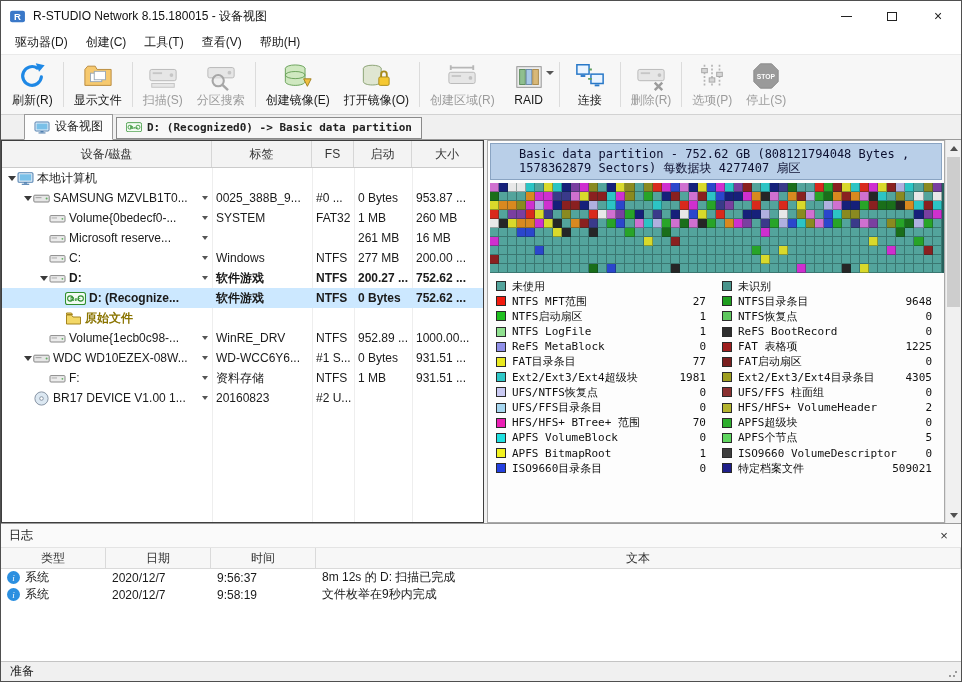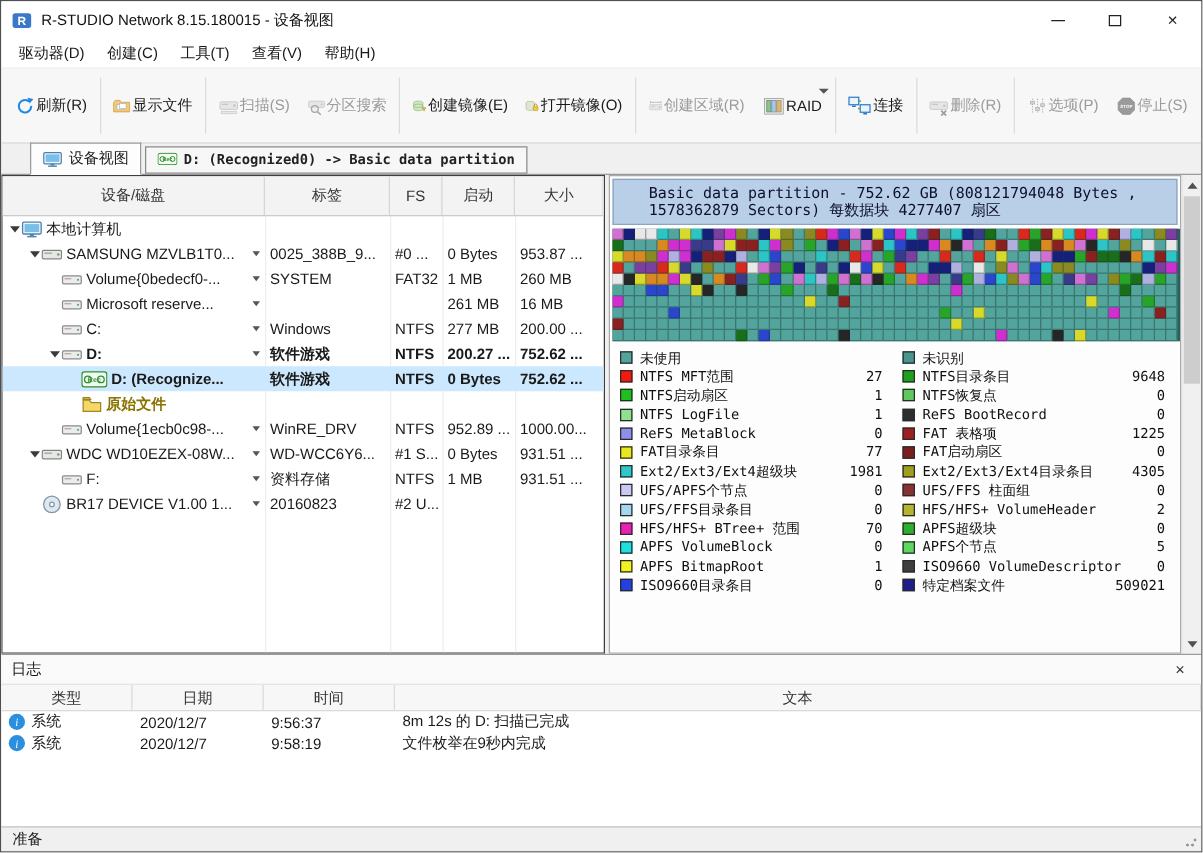--- a/index.html
+++ b/index.html
@@ -22,7 +22,7 @@
 
   
   .toolbar { height:60px; background:#f7f7f7; border-bottom:1px solid #d2d2d2; display:flex; align-items:stretch; padding:2px 4px; }
-  .tb-btn { min-width:54px; padding:2px 7px; display:flex; flex-direction:row; align-items:center; justify-content:center; gap:1px; position:relative; }
+  .tb-btn { min-width:54px; padding:2px 7px; display:flex; flex-direction:column; align-items:center; justify-content:center; gap:1px; position:relative; }
   .tb-icon { width:30px; height:30px; }
   .tb-icon svg { width:100%; height:100%; }
   .tb-label { font-size:12px; color:#1a1a1a; white-space:nowrap; }

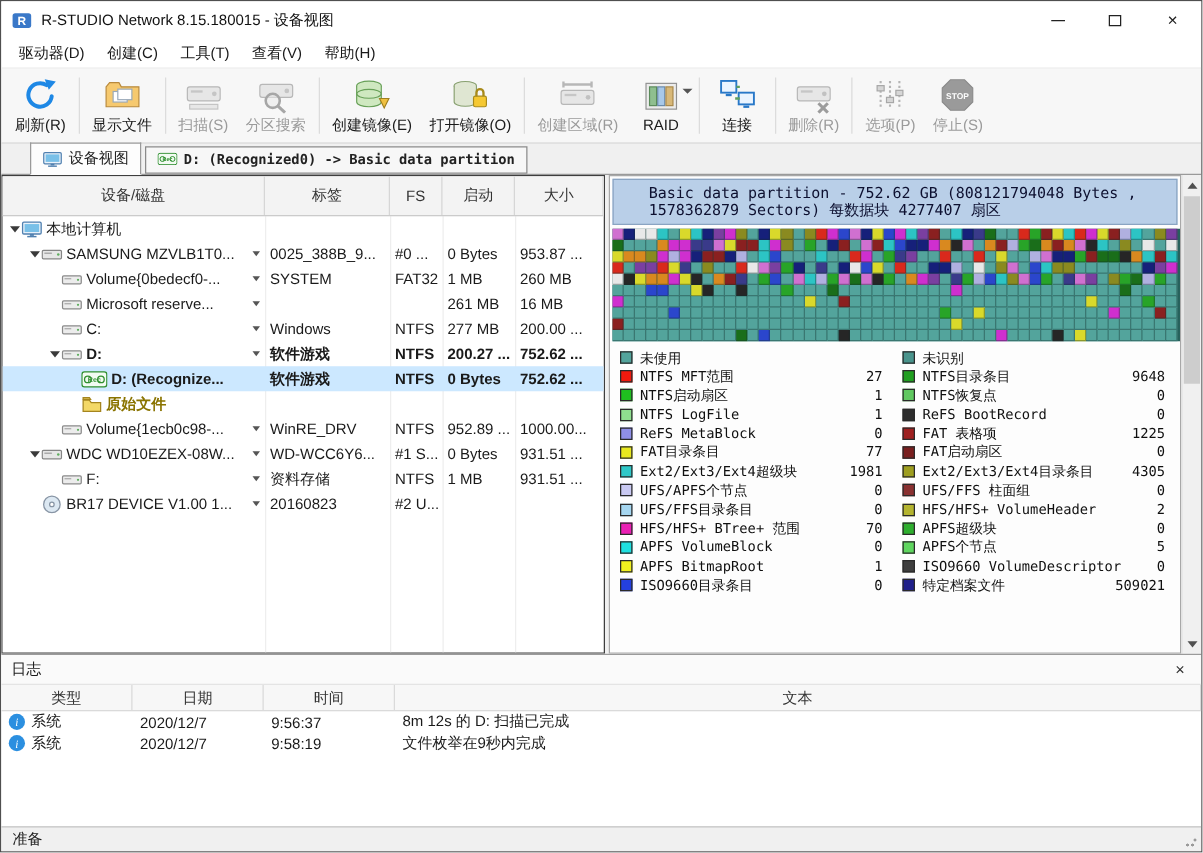--- a/index.html
+++ b/index.html
@@ -43,7 +43,7 @@
   .tree-panel { width:483px; height:100%; background:#fff; border:1px solid #3e3e3e; position:relative; overflow:hidden; }
   .splitter { width:3px; background:#f0f0f0; }
 
-  .tree-header { display:flex; height:32px; background:#f3f3f3; border-bottom:1px solid #cbcbcb; position:relative; z-index:2; }
+  .tree-header { display:flex; height:27px; background:#f3f3f3; border-bottom:1px solid #cbcbcb; position:relative; z-index:2; }
   .th { display:flex; align-items:center; justify-content:center; color:#333; border-right:1px solid #d6d6d6; }
   .c0 { width:210px; } .c1 { width:100px; } .c2 { width:42px; } .c3 { width:58px; } .c4 { flex:1; }
   .grid-line { position:absolute; top:25px; bottom:0; width:0; border-left:1px solid #eeeeee; z-index:0; }

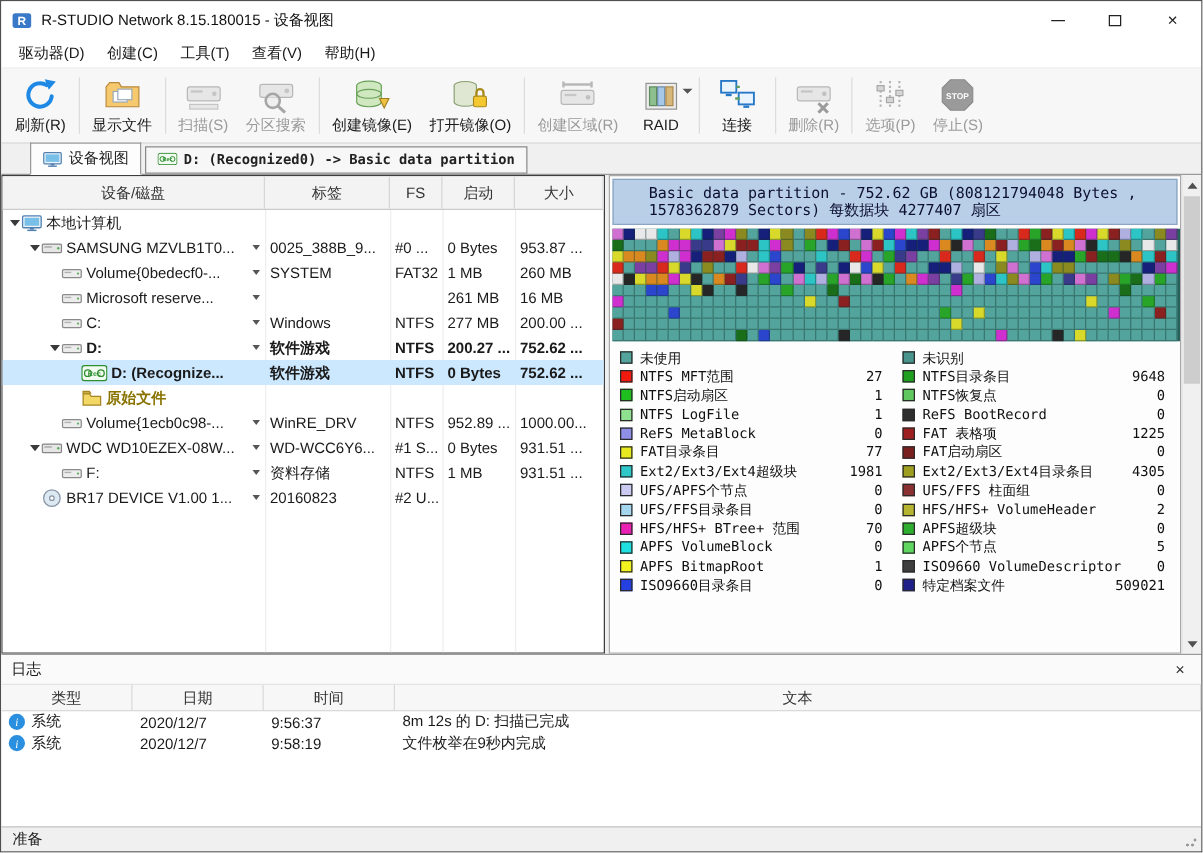--- a/index.html
+++ b/index.html
@@ -1049,7 +1049,7 @@
             </div>
             <div class="lrow">
               <span class="swatch" style="background: rgb(201, 201, 242);"></span>
-              <span>UFS/APFS个节点</span>
+              <span>UFS/NTFS恢复点</span>
               <span class="lcount">0</span>
             </div>
             <div class="lrow">

